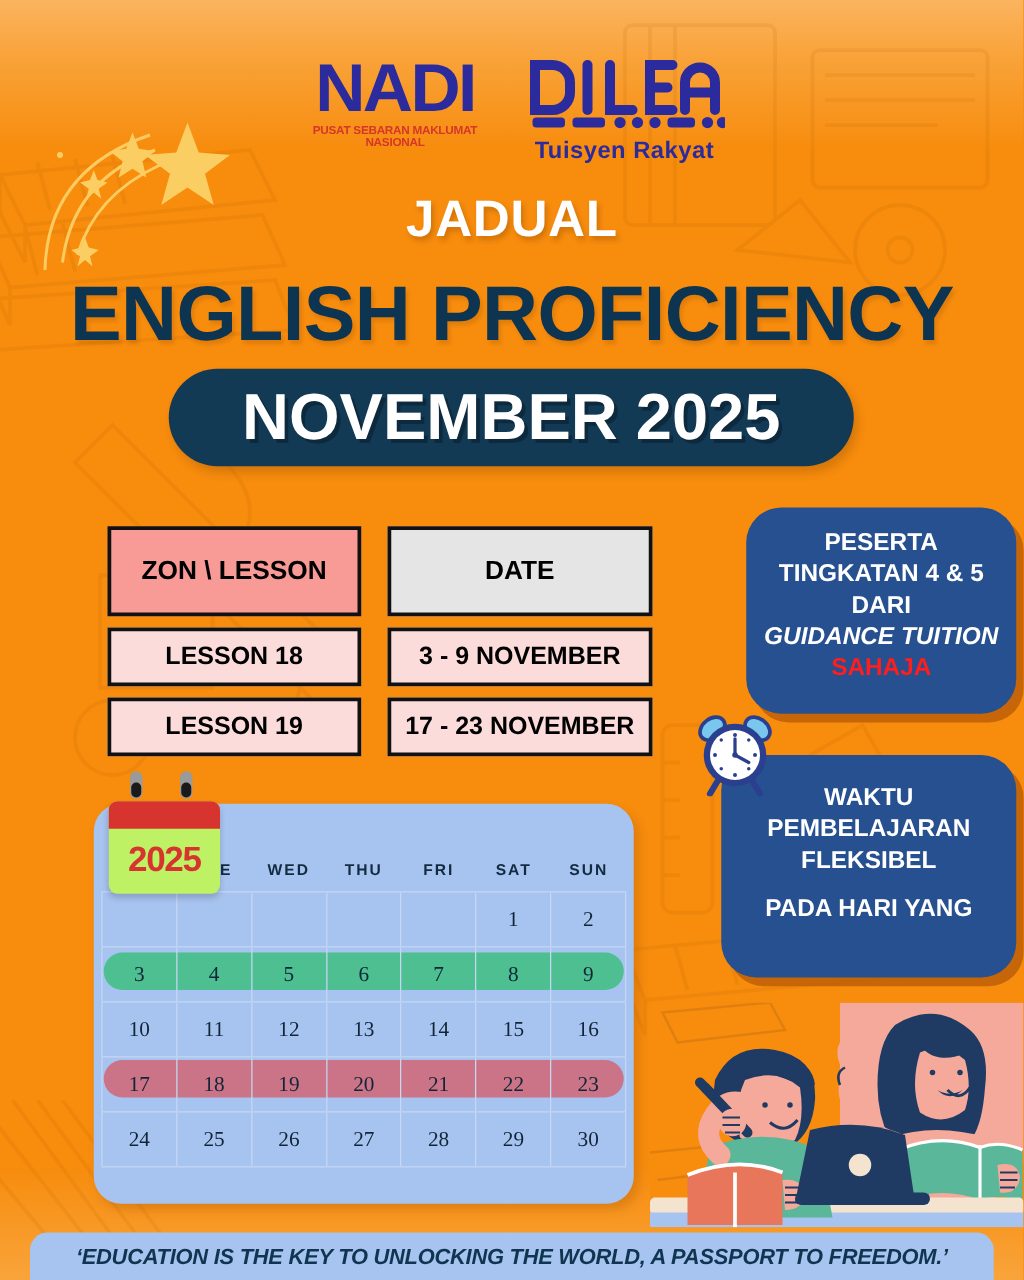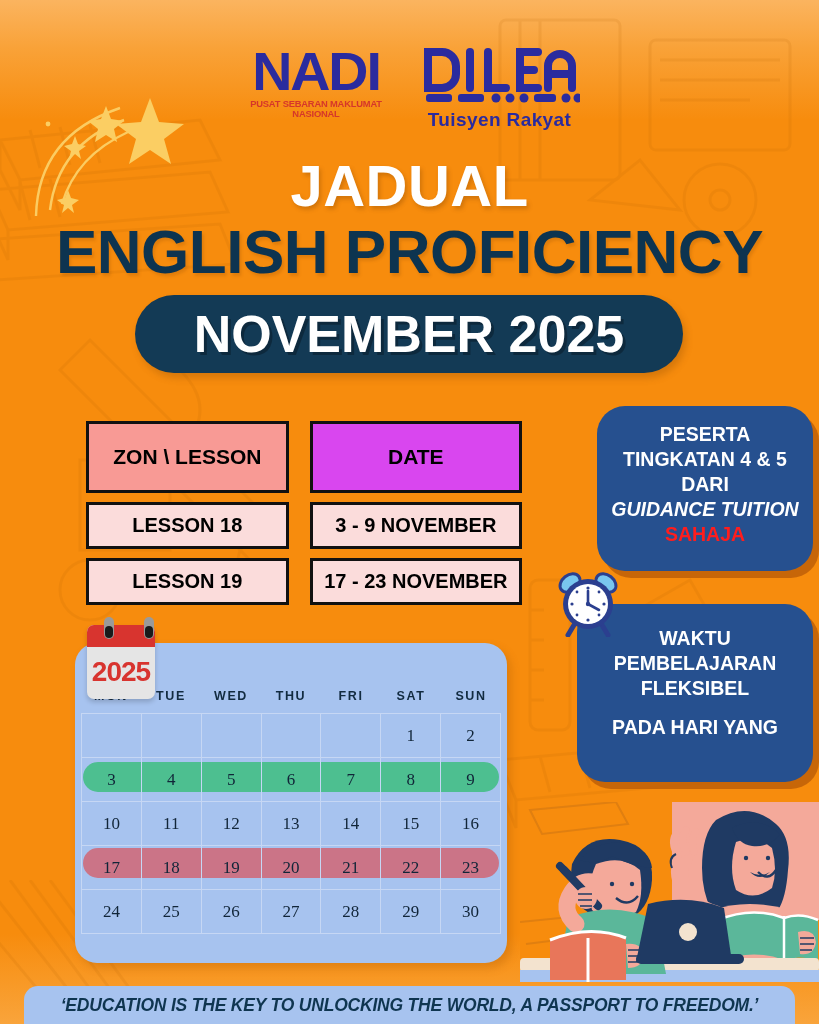--- a/index.html
+++ b/index.html
@@ -37,7 +37,7 @@
 
   
   .t-jadual{position:absolute;left:0;top:152px;width:819px;text-align:center;
-    font-size:58px;font-weight:bold;color:#ffffff;letter-spacing:.5px;
+    font-size:41px;font-weight:bold;color:#ffffff;letter-spacing:.5px;
     text-shadow:2px 3px 4px rgba(120,60,0,.30);}
   .t-main{position:absolute;left:0;top:216px;width:819px;text-align:center;
     font-size:62px;font-weight:bold;color:#0d3450;letter-spacing:-.5px;

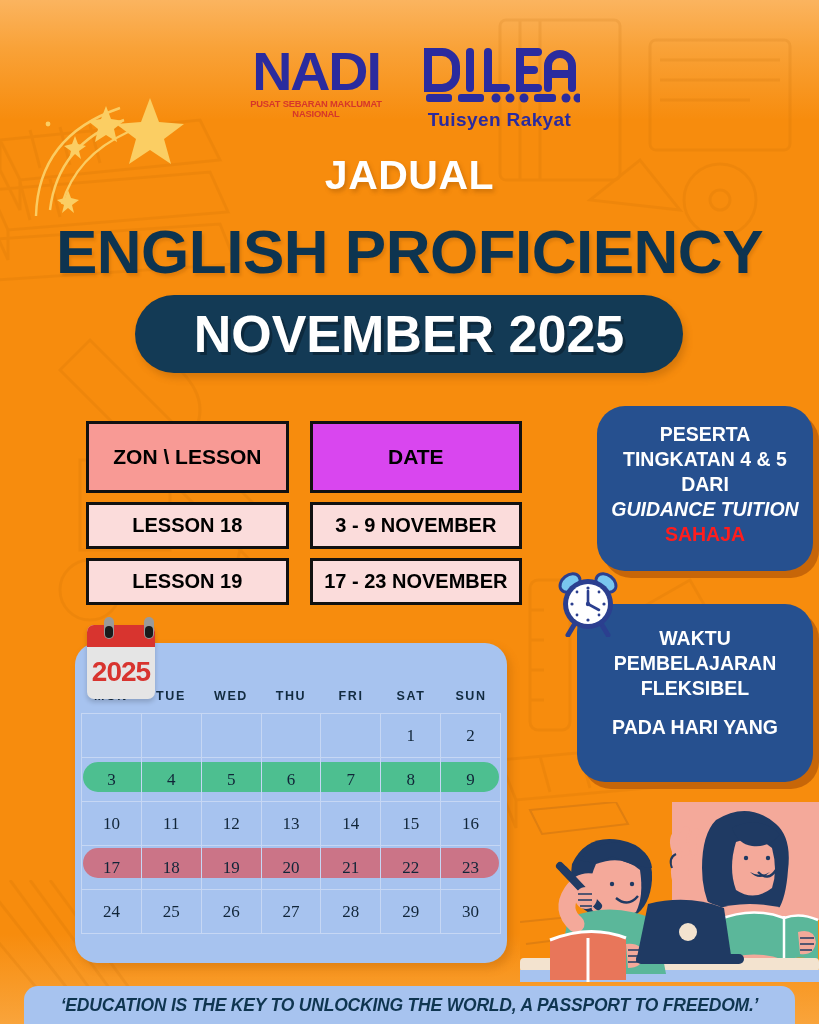--- a/index.html
+++ b/index.html
@@ -57,7 +57,7 @@
   .c-date{width:218px;}
   .head .cell{height:72px;font-size:21px;}
   .head .c-zone{background:#f89a95;}
-  .head .c-date{background:#d946ef;}
+  .head .c-date{background:#e5e5e5;}
   .body .cell{height:47px;font-size:20px;background:#fbdcdb;}
   .body .c-date{background:#fbdcdb;}
 

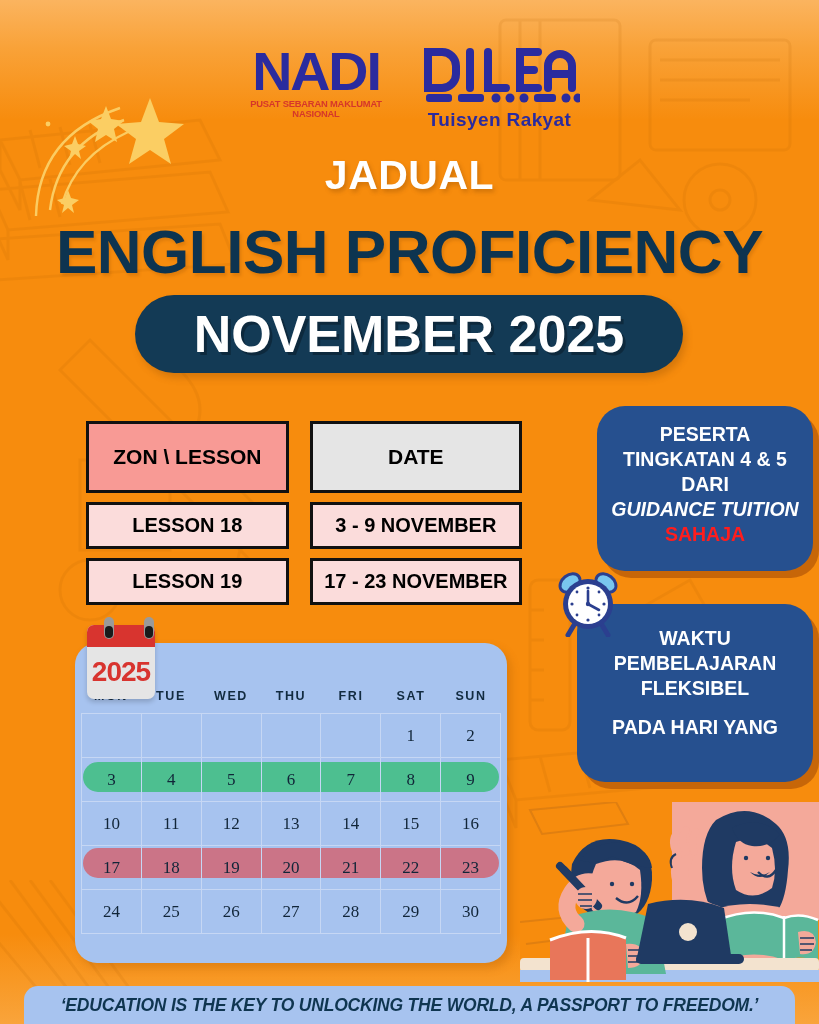--- a/index.html
+++ b/index.html
@@ -357,7 +357,7 @@
 </div>
 
 <div style="position:absolute;left:87px;top:617px;width:89px;height:82px;">
-  <div style="position:absolute;left:0;top:8px;width:68px;height:74px;background:#e5e5e5;border-radius:7px;box-shadow:0 3px 5px rgba(0,0,0,.18);">
+  <div style="position:absolute;left:0;top:24px;width:89px;height:74px;background:#bef264;border-radius:7px;box-shadow:0 3px 5px rgba(0,0,0,.18);">
     <div style="height:22px;background:#d8342f;border-radius:7px 7px 0 0;"></div>
     <div style="text-align:center;font-weight:bold;font-size:28px;color:#d8342f;line-height:50px;letter-spacing:-1px;">2025</div>
   </div>

